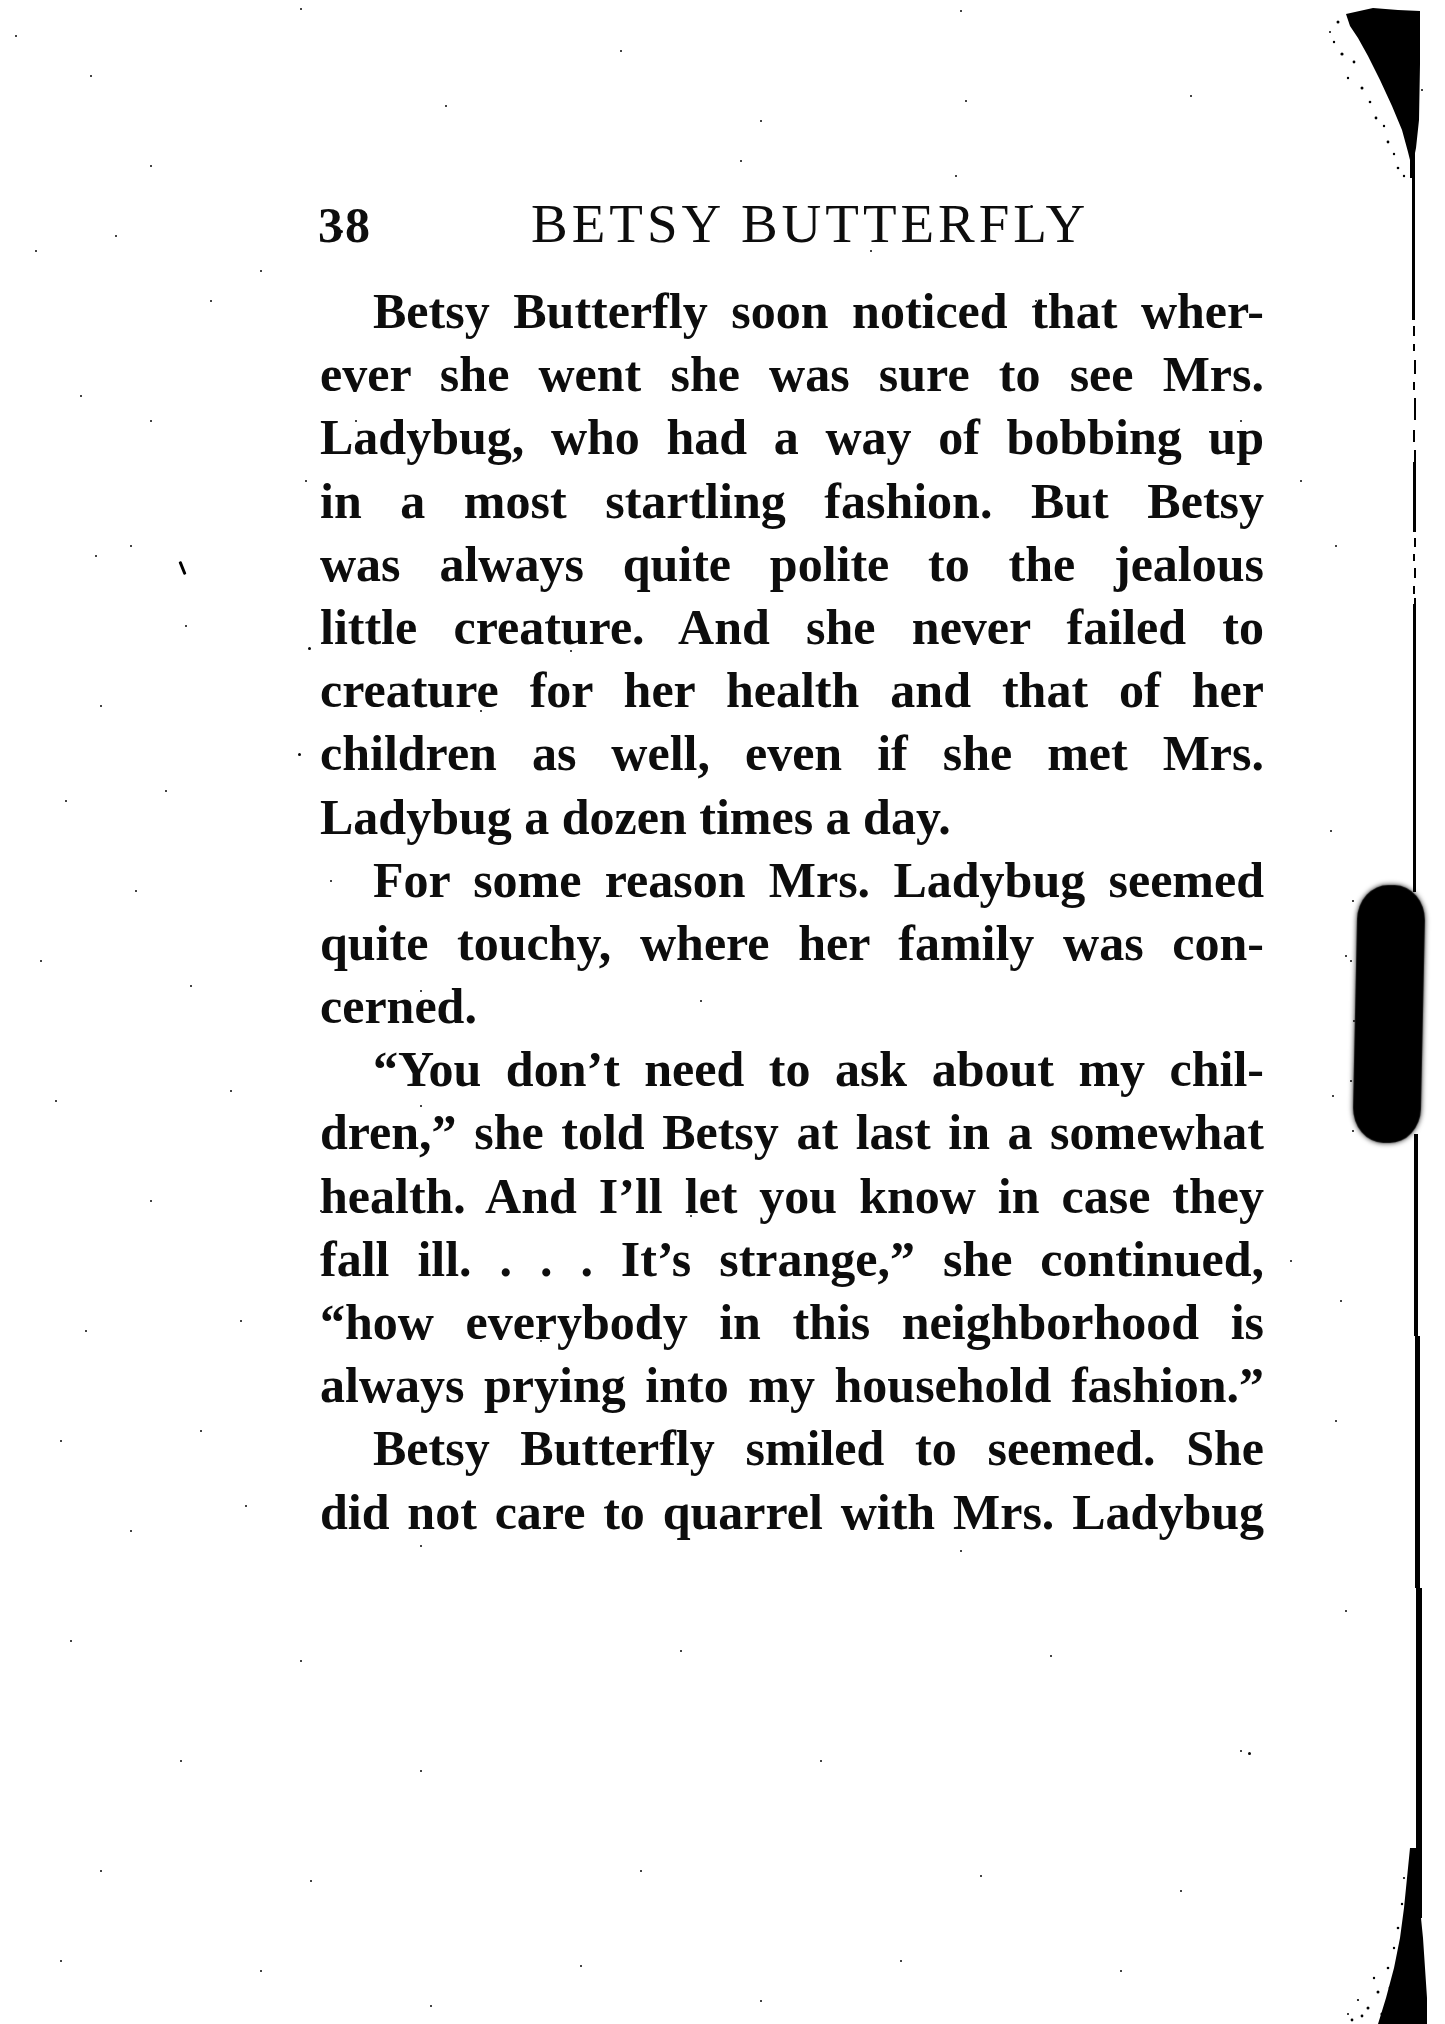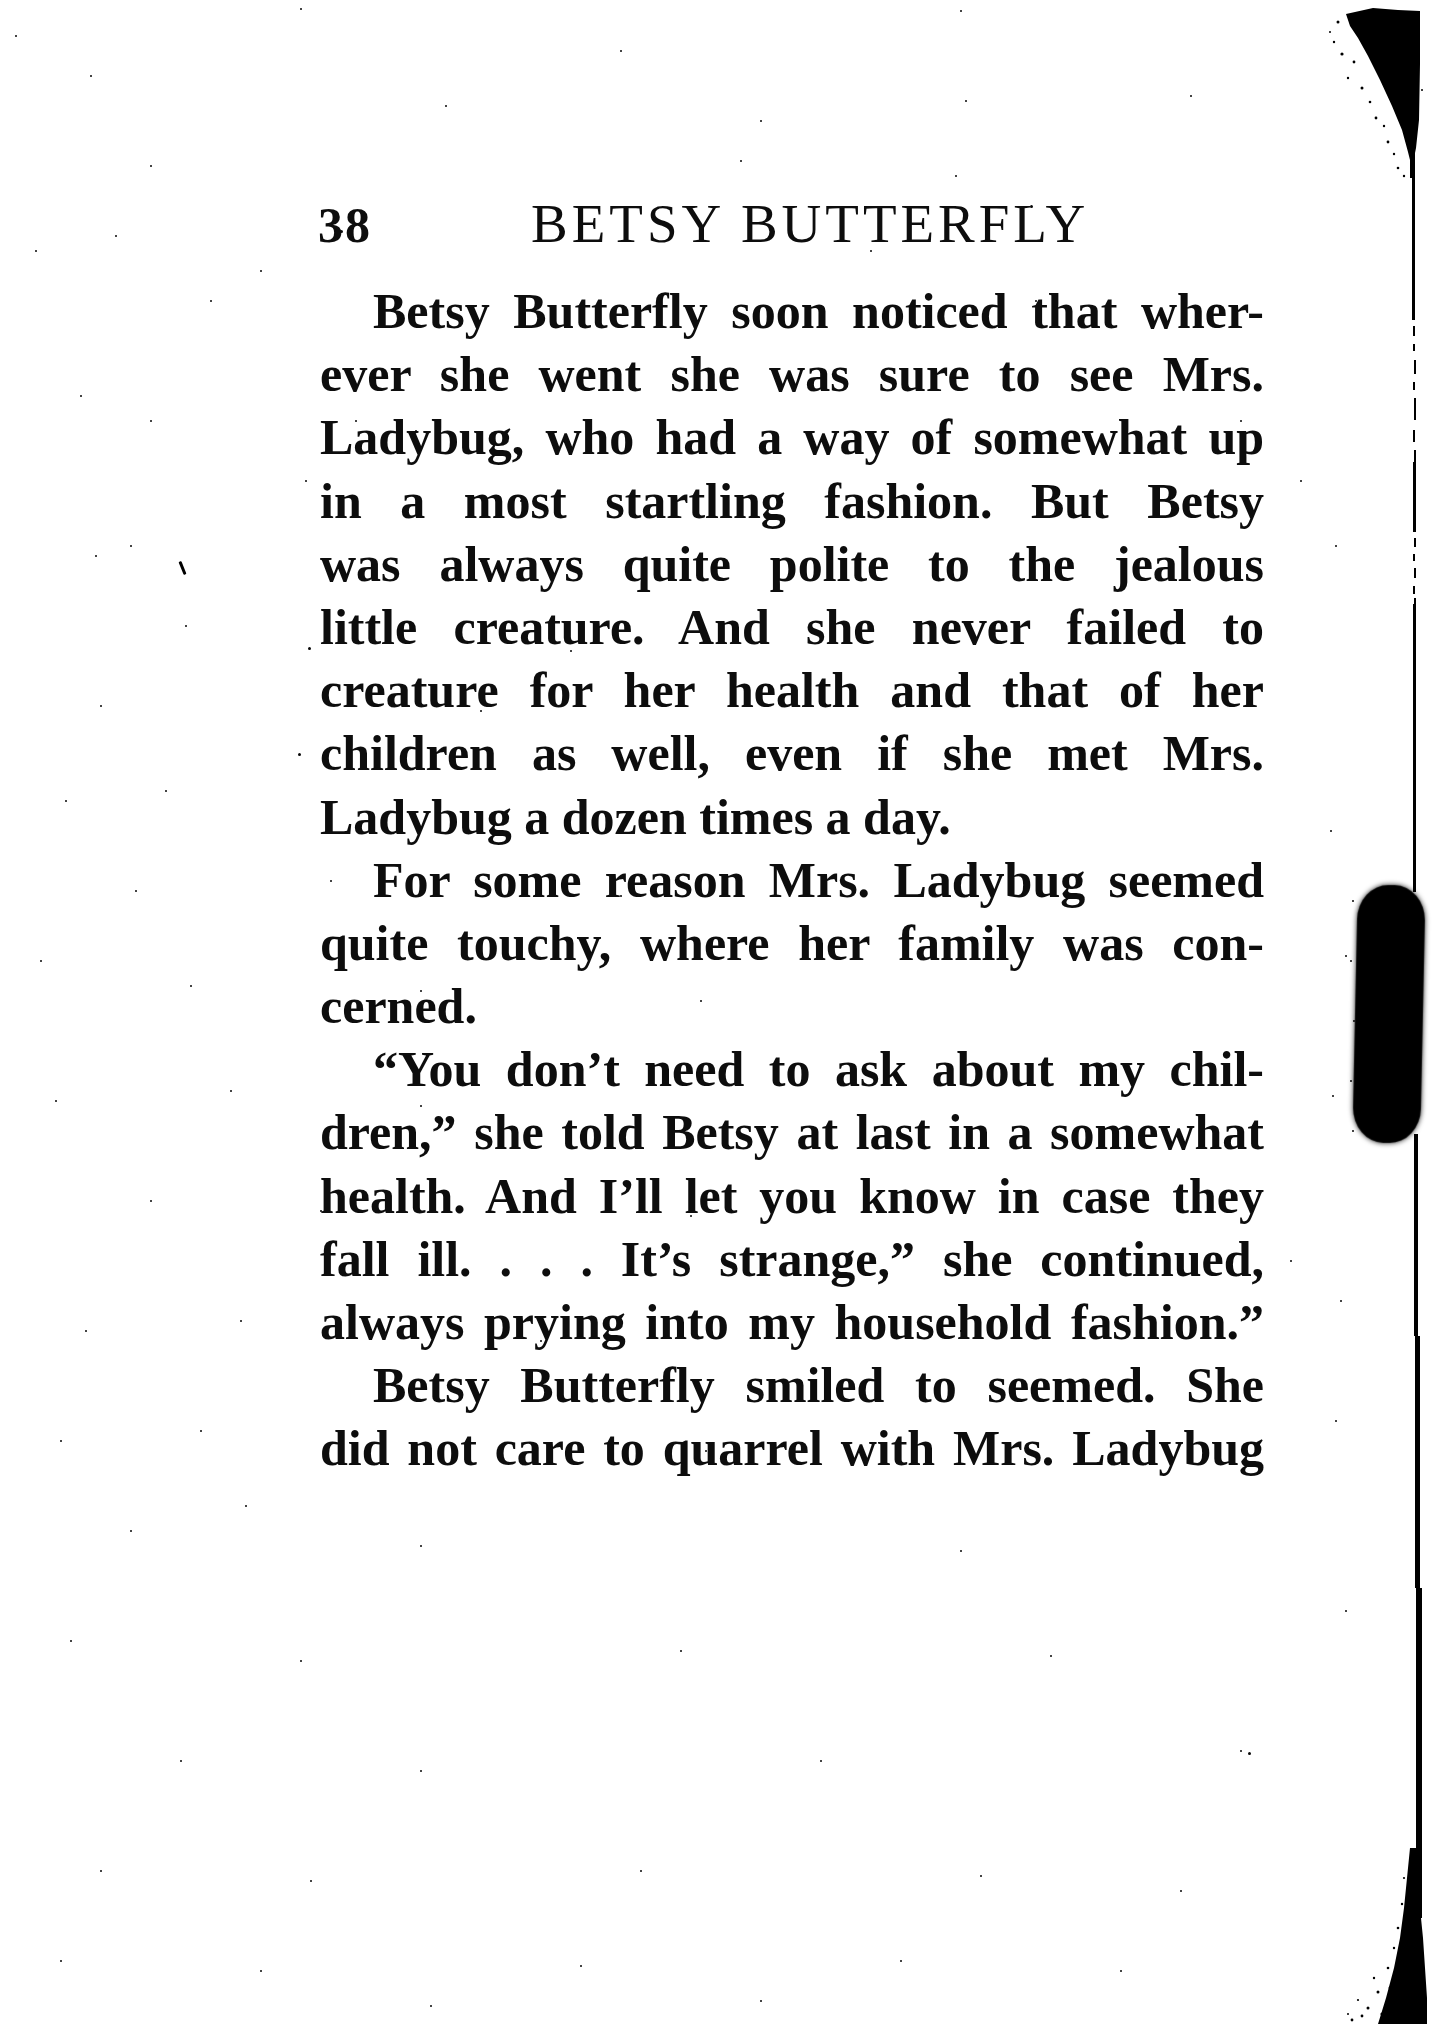--- a/index.html
+++ b/index.html
@@ -94,7 +94,7 @@
       <div class="para">
         <div class="line just indent">Betsy Butterfly soon noticed that wher-</div>
         <div class="line just">ever she went she was sure to see Mrs.</div>
-        <div class="line just">Ladybug, who had a way of somewhat up</div>
+        <div class="line just">Ladybug, who had a way of bobbing up</div>
         <div class="line just">in a most startling fashion. But Betsy</div>
         <div class="line just">was always quite polite to the jealous</div>
         <div class="line just">little creature. And she never failed to</div>

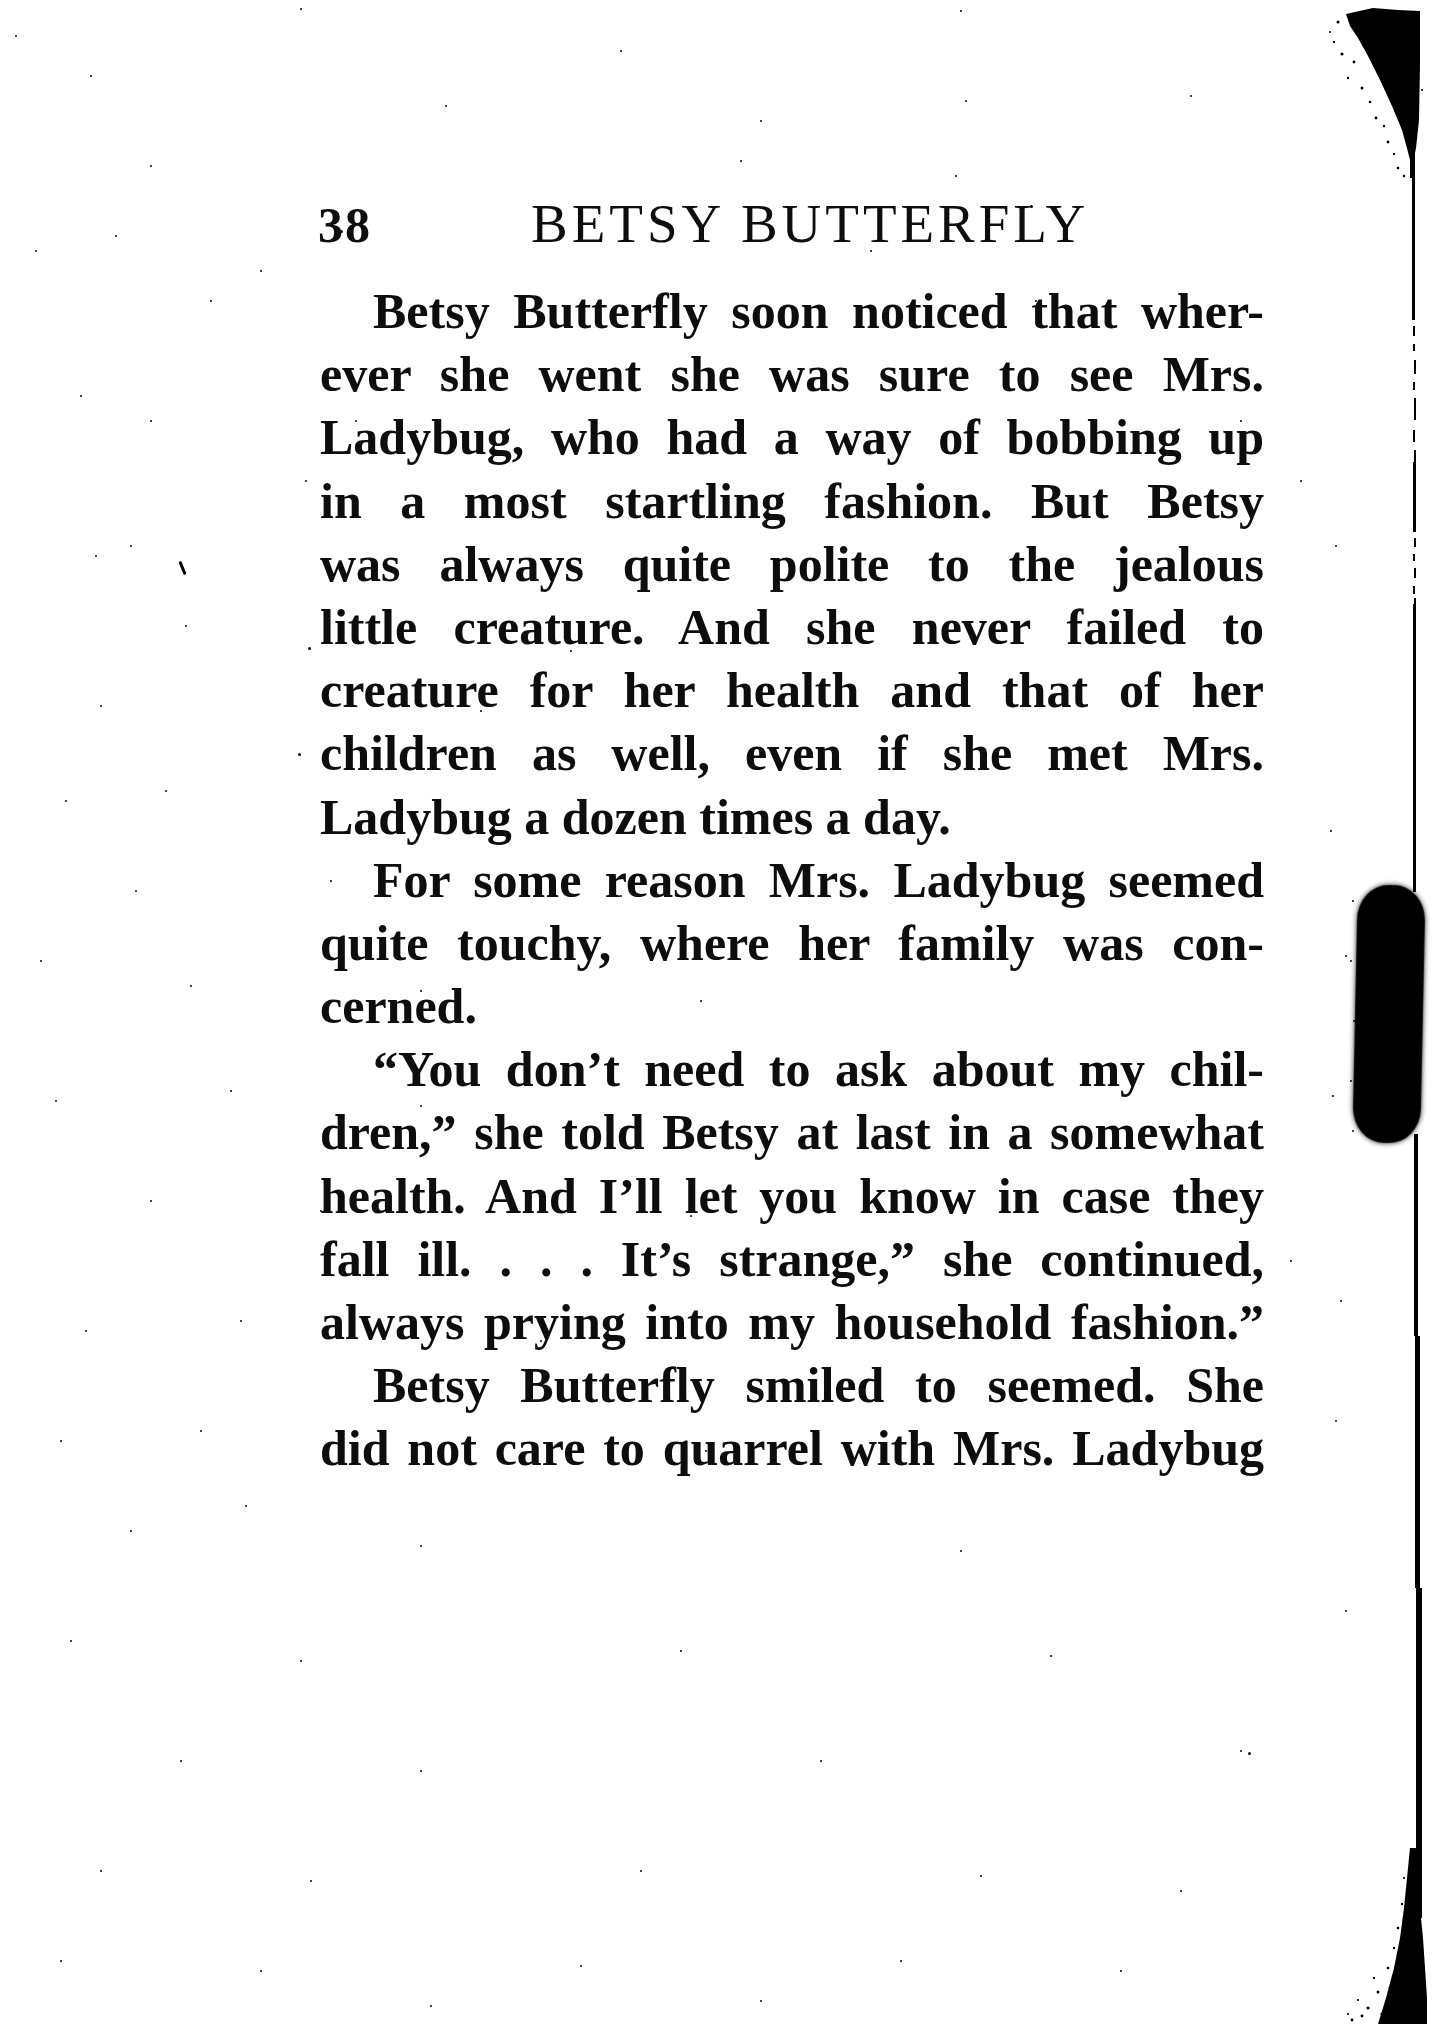--- a/index.html
+++ b/index.html
@@ -112,6 +112,7 @@
         <div class="line just">dren,” she told Betsy at last in a somewhat</div>
         <div class="line just">health. And I’ll let you know in case they</div>
         <div class="line just">fall ill. . . . It’s strange,” she continued,</div>
+        <div class="line just">“how everybody in this neighborhood is</div>
         <div class="line just">always prying into my household fashion.”</div>
       </div>
       <div class="para">

